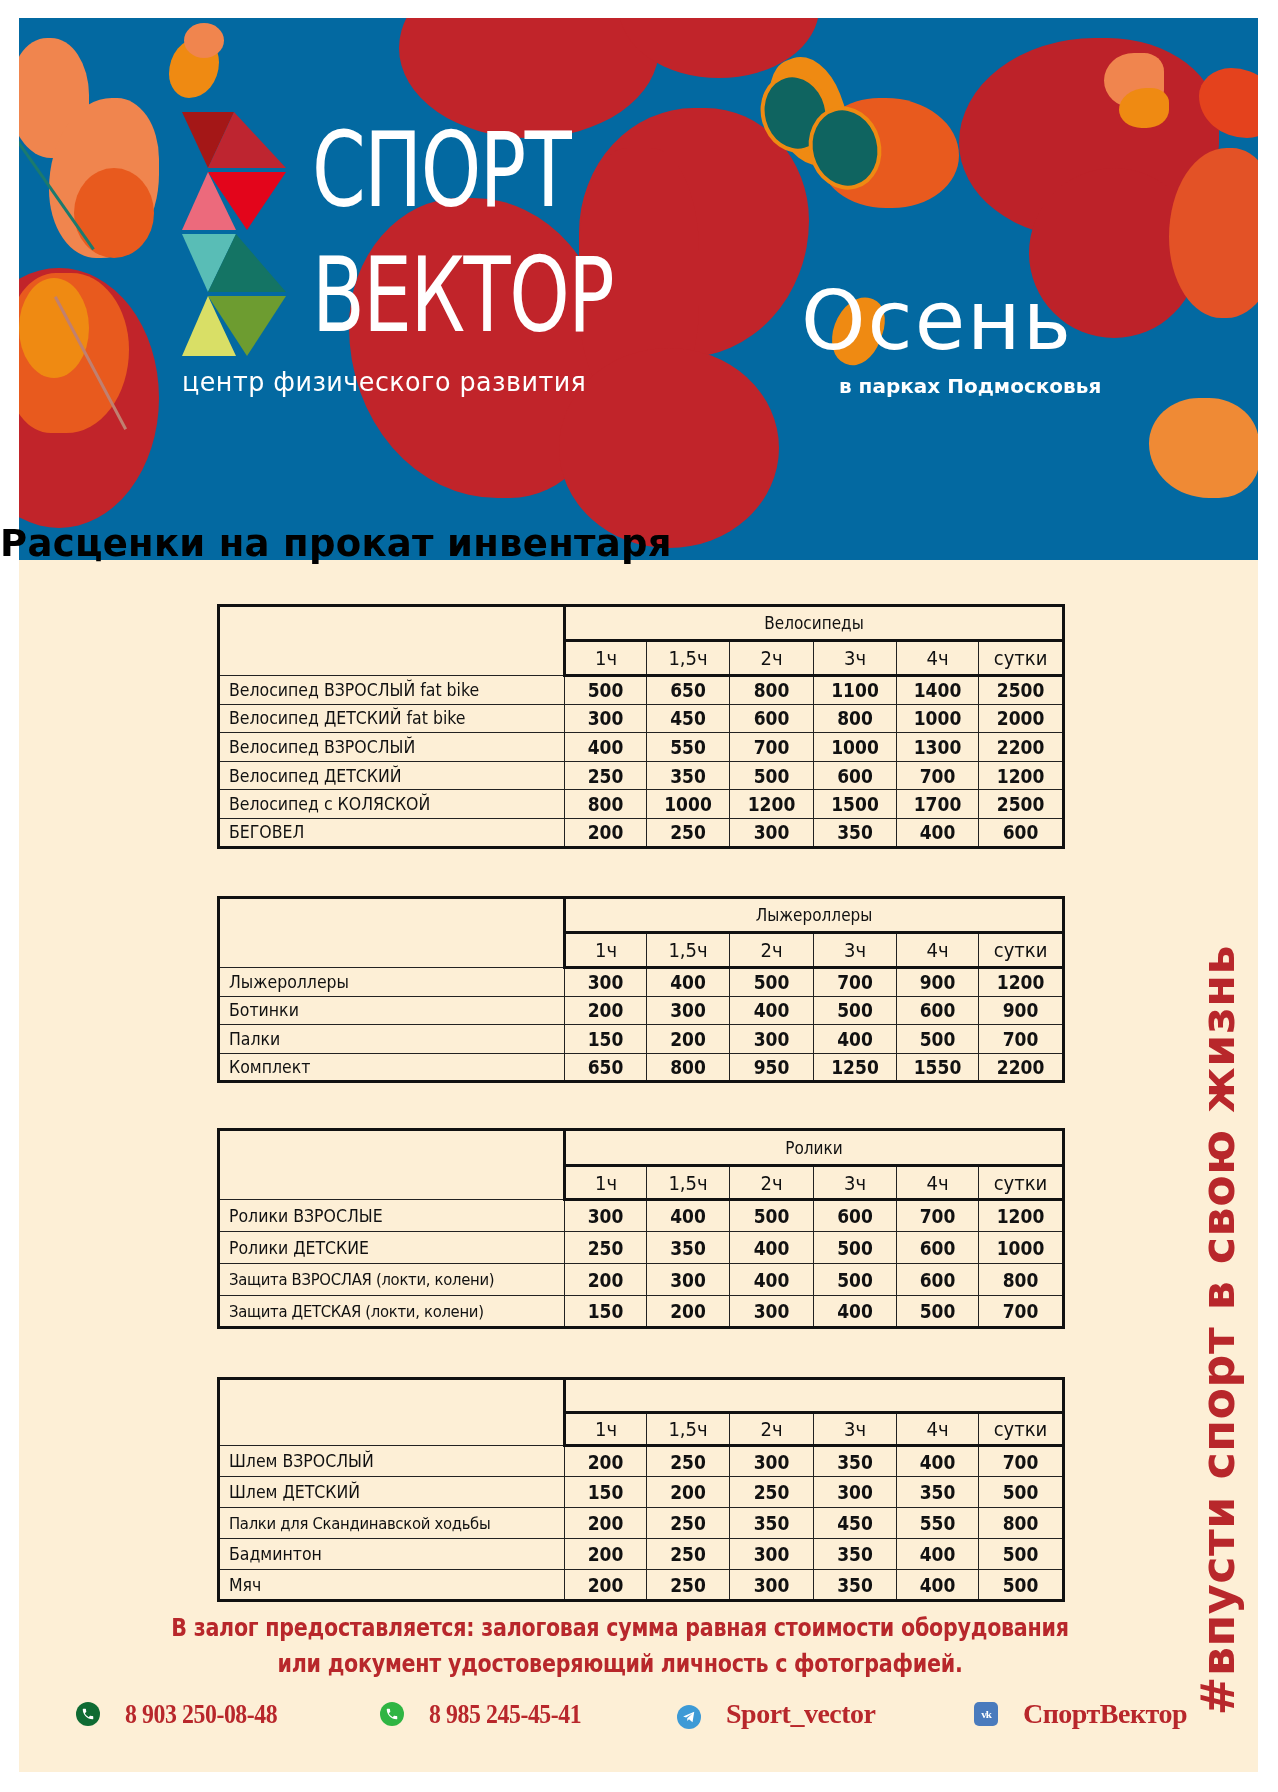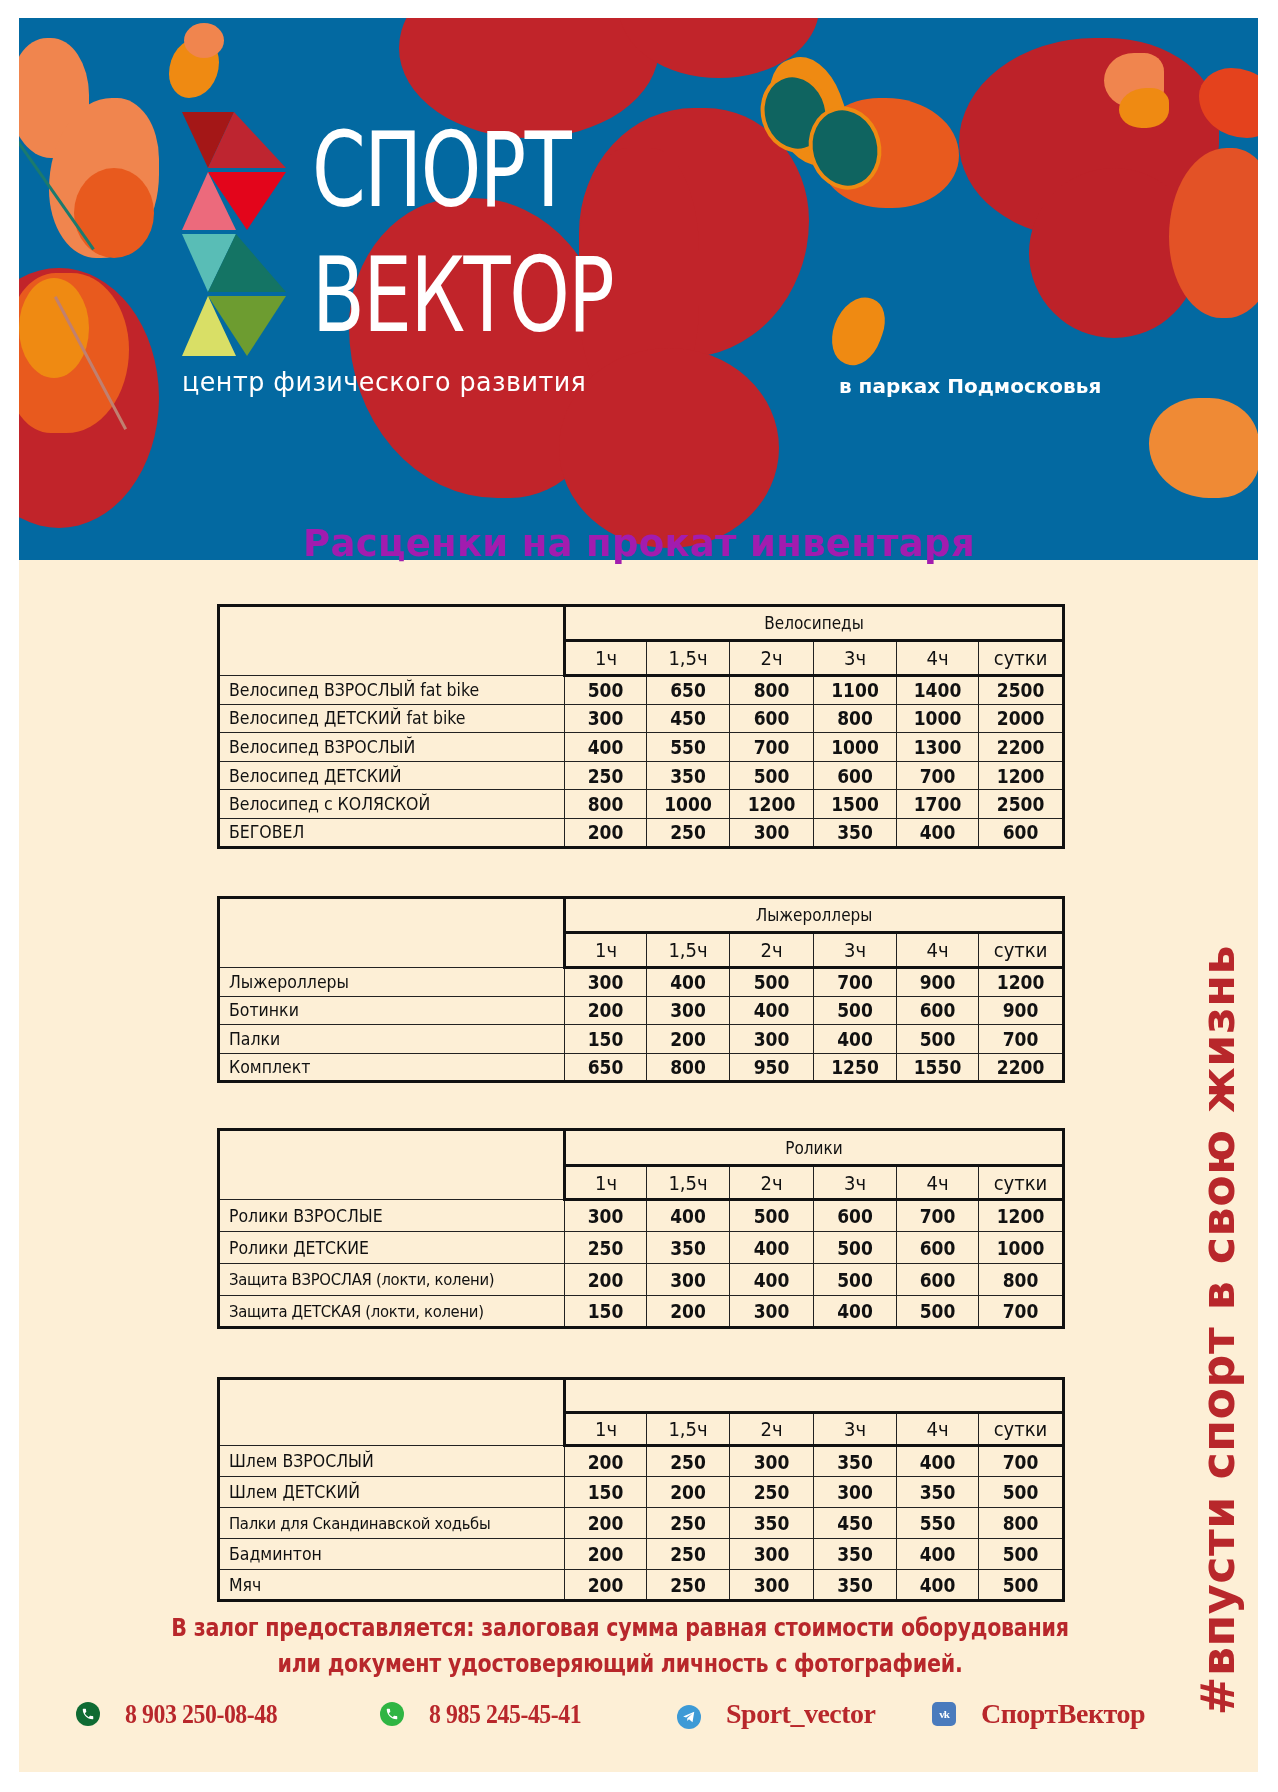--- a/index.html
+++ b/index.html
@@ -78,6 +78,7 @@
   <div class="brand-sub" style="left:163px;top:348px;transform:scaleX(0.94);transform-origin:left top;">центр физического развития</div>
 
   <div class="blob" style="left:815px;top:278px;width:48px;height:70px;background:#ef8a12;border-radius:55% 45% 50% 50%;transform:rotate(20deg);"></div>
+  <div class="osen" style="left:782px;top:262px;font-size:82px;line-height:82px;letter-spacing:2px;font-weight:normal;">Осень</div>
   <div class="osen" style="left:820px;top:357px;font-size:20px;line-height:22px;">в парках Подмосковья</div>
 </div>
 

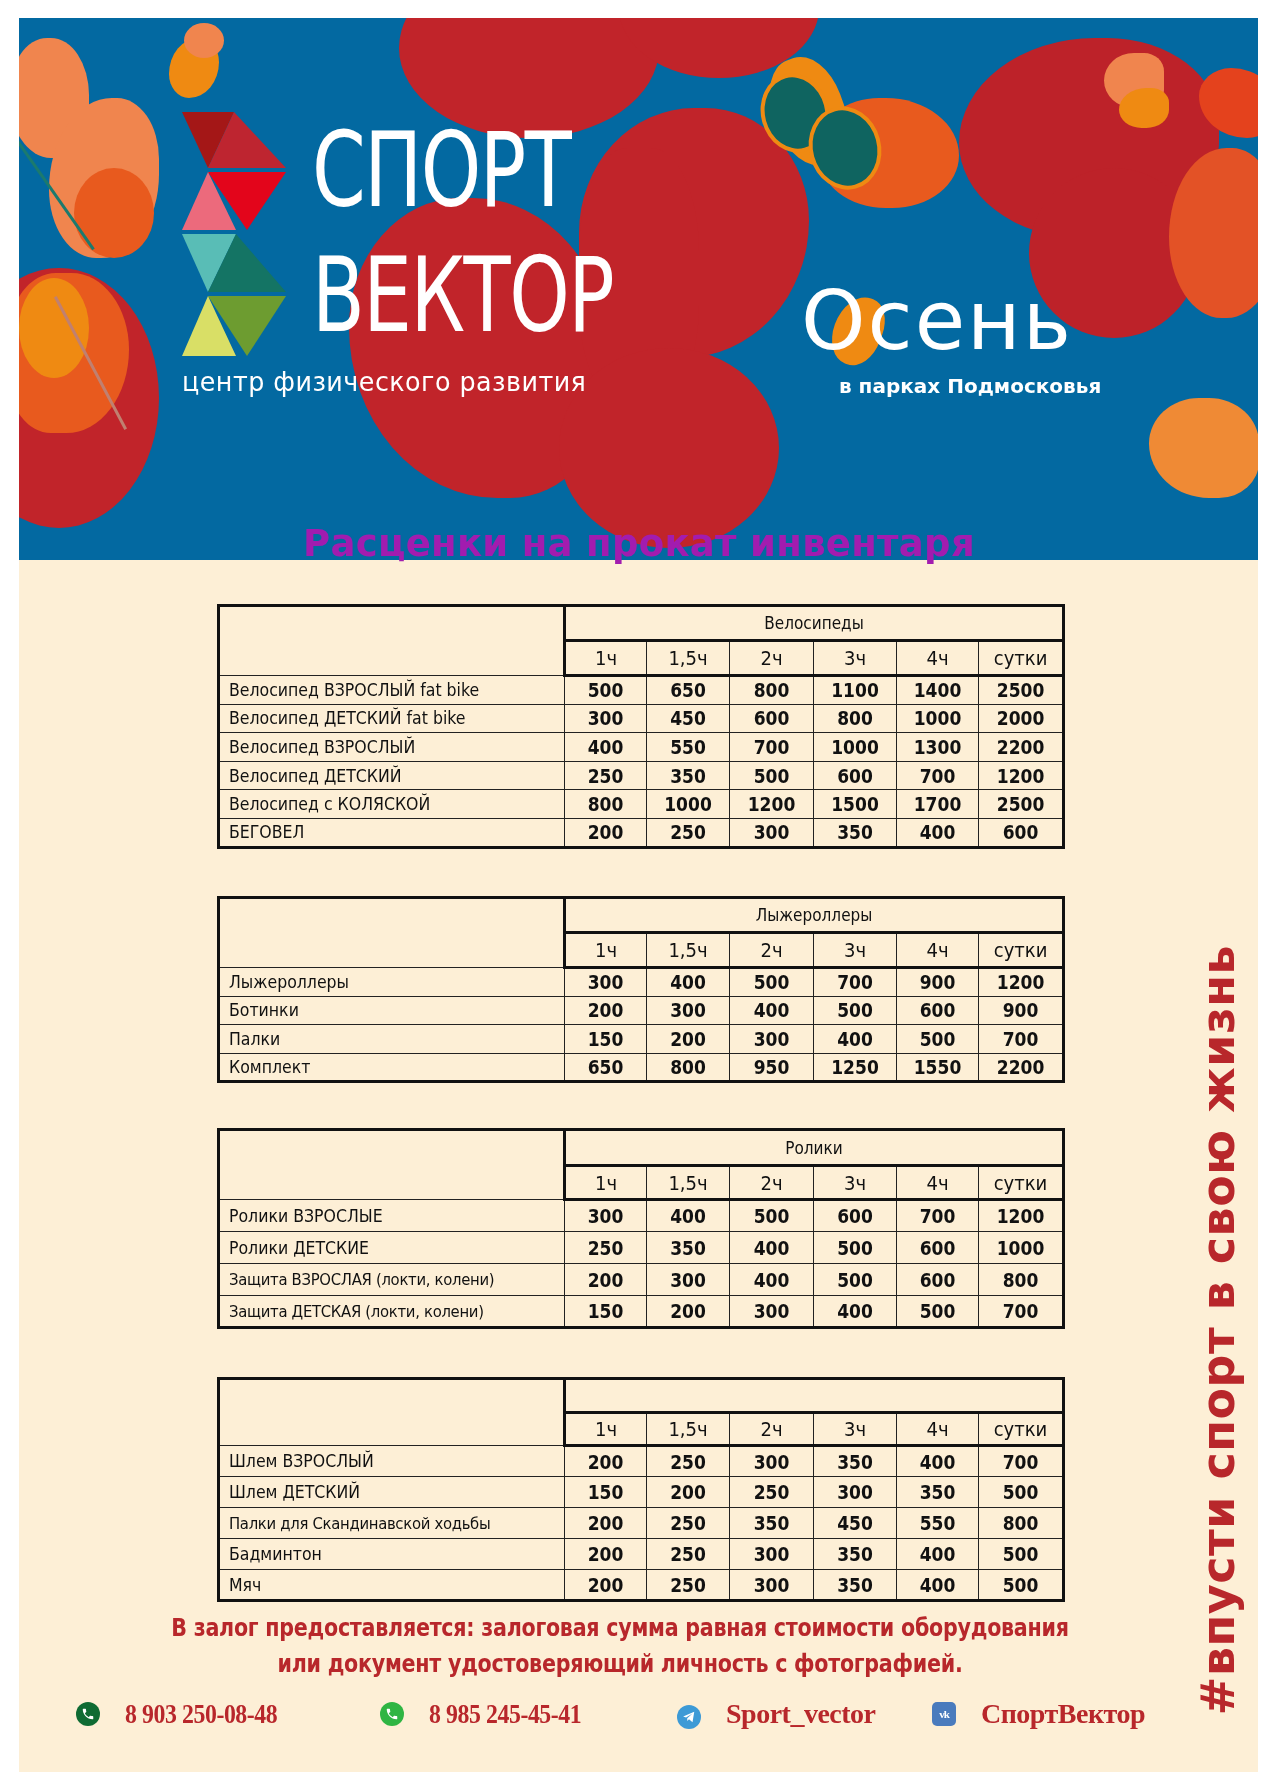--- a/index.html
+++ b/index.html
@@ -10,7 +10,7 @@
   .brand-line { position:absolute; color:#ffffff; font-family:"DejaVu Sans", sans-serif; font-weight:normal; letter-spacing:-2px; transform-origin:left top; }
   .brand-sub { position:absolute; color:#ffffff; font-family:"DejaVu Sans", sans-serif; font-size:27px; letter-spacing:0.5px; }
   .osen { position:absolute; color:#ffffff; font-family:"DejaVu Sans", sans-serif; font-weight:bold; }
-  .title { position:absolute; left:0; width:1278px; top:522px; text-align:center; color:#a21caf; font-family:"DejaVu Sans", sans-serif; font-weight:bold; font-size:37px; letter-spacing:0.3px; }
+  .title { position:absolute; left:0; width:1278px; top:522px; color:#000000; font-family:"DejaVu Sans", sans-serif; font-weight:bold; font-size:37px; letter-spacing:0.3px; }
   table.price { position:absolute; left:217px; width:845px; border-collapse:collapse; border:3px solid #111; table-layout:fixed; font-family:"DejaVu Sans Condensed", "DejaVu Sans", sans-serif; color:#111; }
   table.price td, table.price th { border:1.5px solid #222; padding:0; text-align:center; font-weight:normal; }
   table.price th.group { font-size:17px; border-bottom:3px solid #111; }

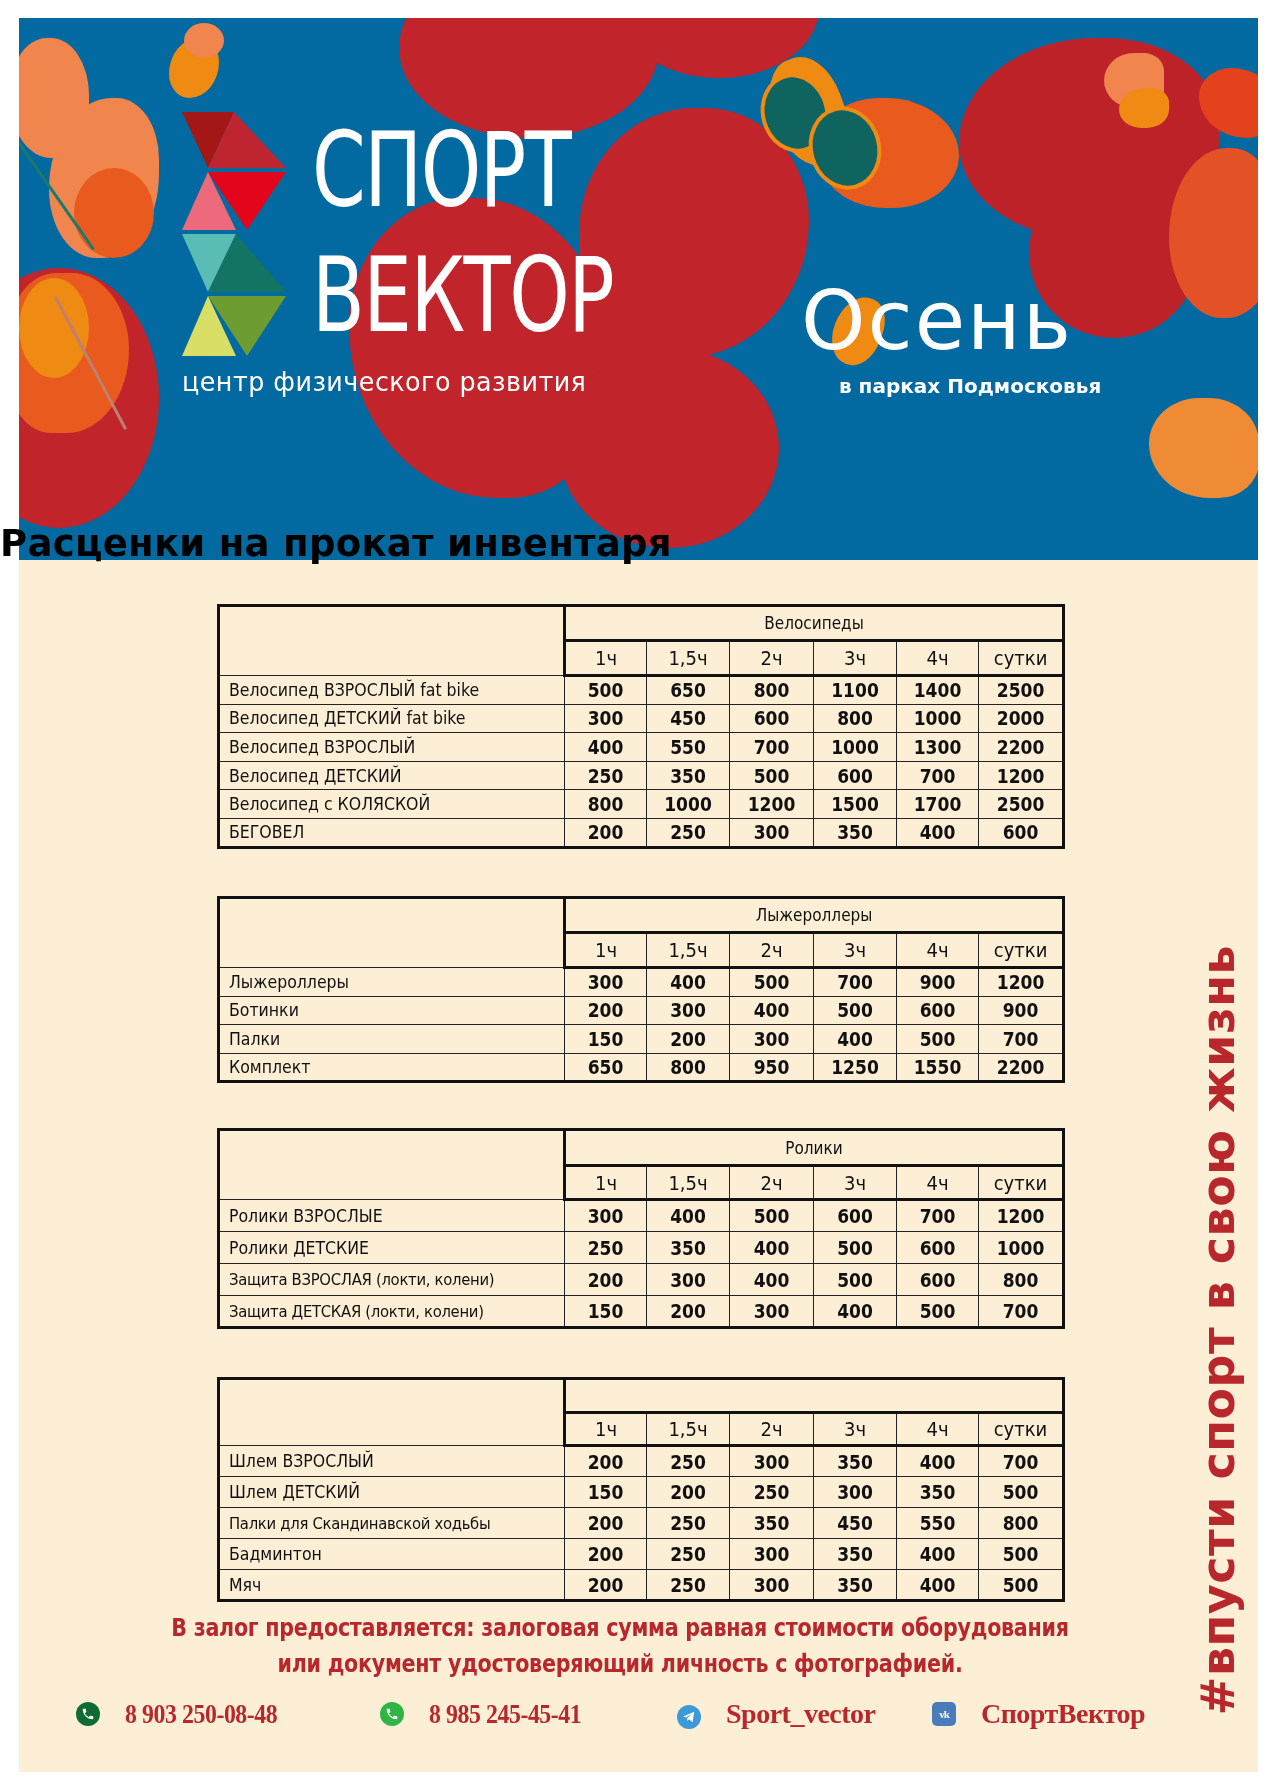--- a/index.html
+++ b/index.html
@@ -387,7 +387,7 @@
   <span>Sport_vector</span>
 </div>
 <div class="contact" style="left:932px;">
-  <span class="ico" style="background:#4a7bbd;border-radius:5px;font-size:11px;color:#fff;font-weight:bold;letter-spacing:-1px;">vk</span>
+  <span class="ico" style="background:#4a7bbd;border-radius:5px;font-size:11px;color:#fff;font-weight:bold;letter-spacing:-1px;margin-left:42px;">vk</span>
   <span>СпортВектор</span>
 </div>
 

